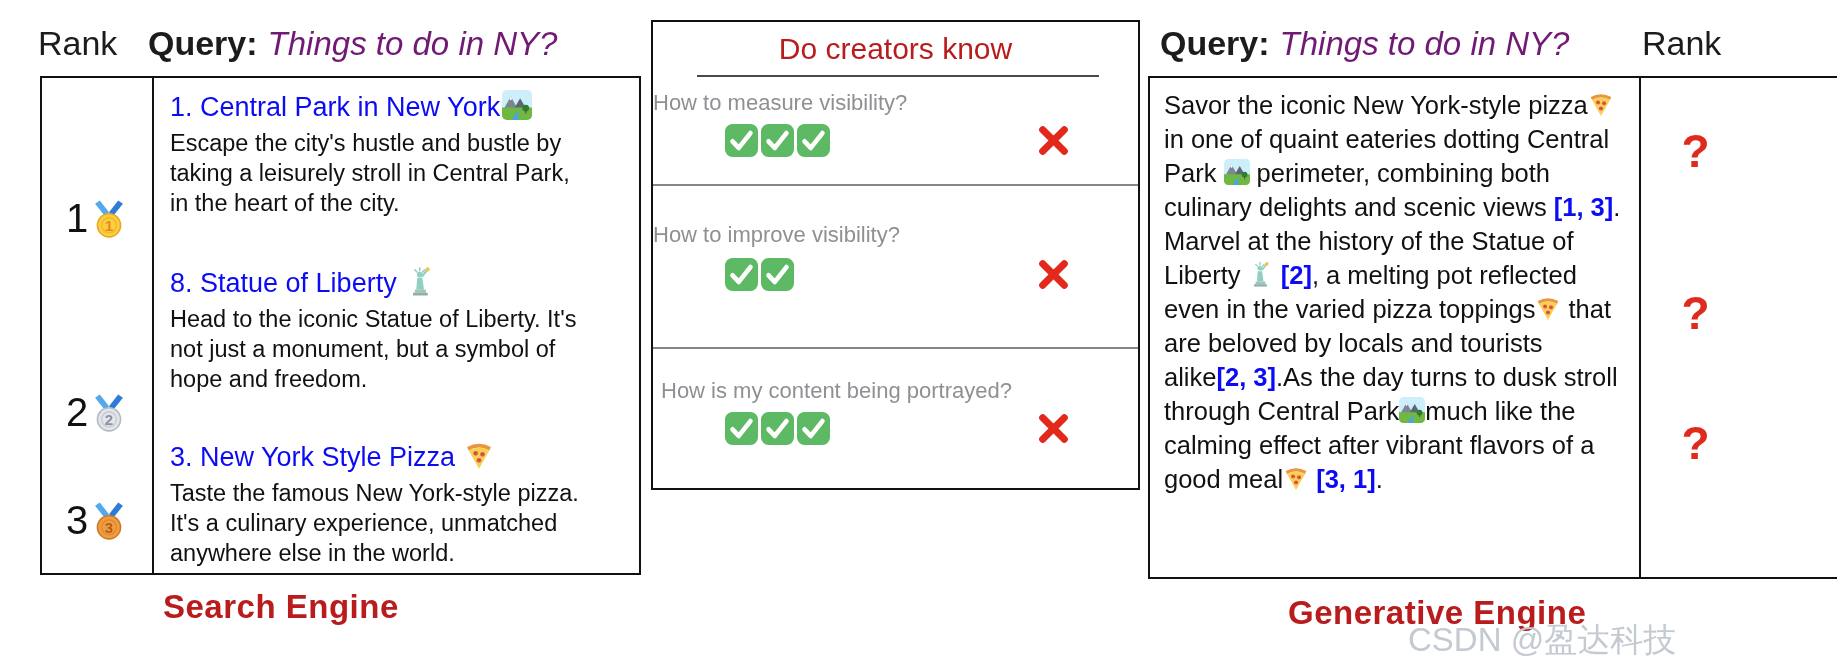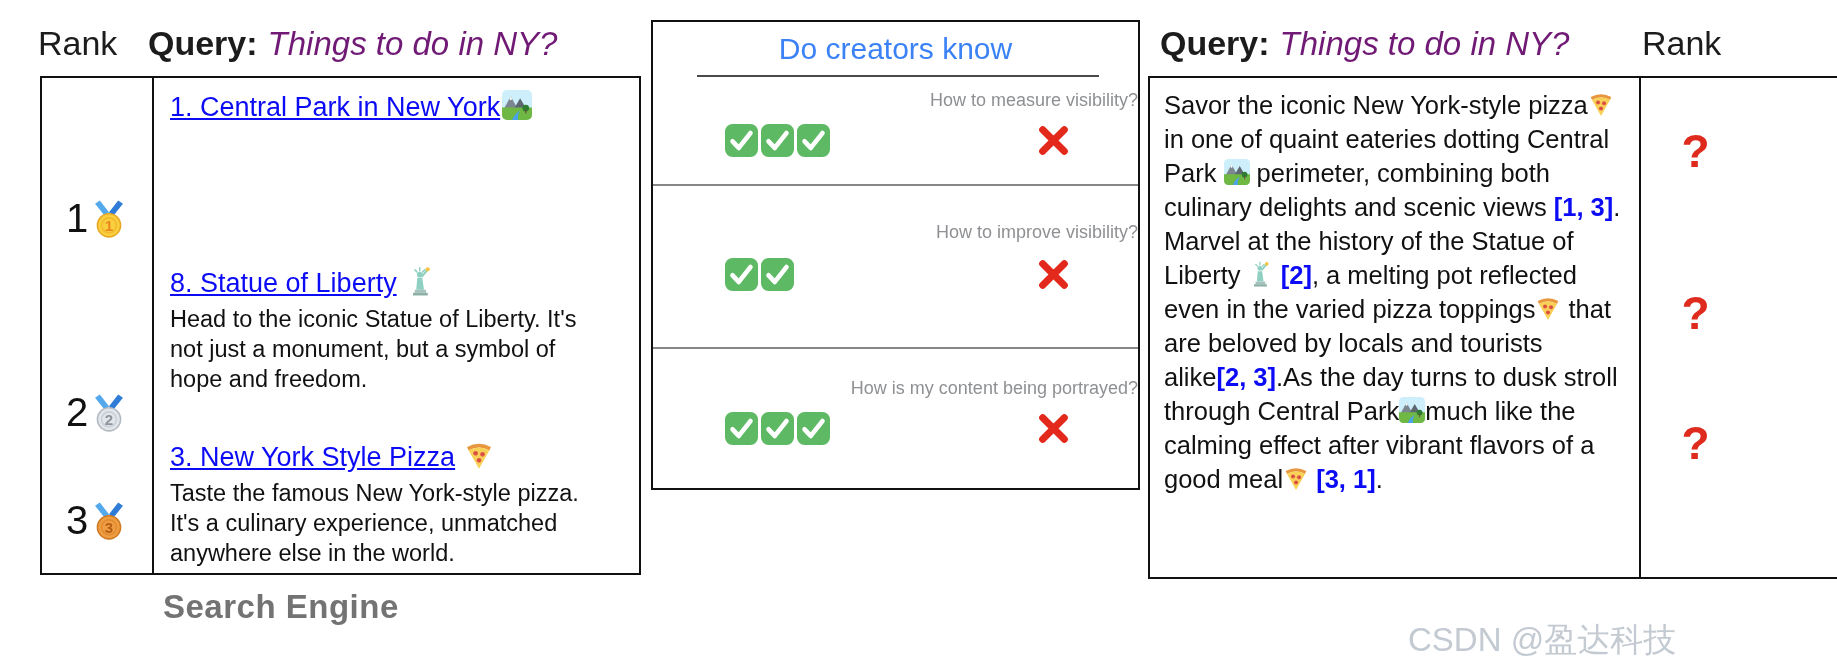--- a/index.html
+++ b/index.html
@@ -34,7 +34,7 @@
   .r-desc{font-size:23.5px;line-height:30px;color:#111;white-space:pre-line;margin-top:5px;}
 
   
-  .mid-title{position:absolute;top:10px;left:0;right:0;text-align:center;font-size:30px;color:#3b82f6;}
+  .mid-title{position:absolute;top:10px;left:0;right:0;text-align:center;font-size:30px;color:#b91c1c;}
   .mid-underline{position:absolute;top:53px;left:44px;width:402px;border-top:2px solid #4a4a4a;}
   .mid-q{position:absolute;left:0;right:0;text-align:right;font-size:18px;color:#8e9093;}
   .marks-row{position:absolute;left:0;right:0;display:flex;justify-content:space-between;align-items:center;padding:0 66px 0 72px;}

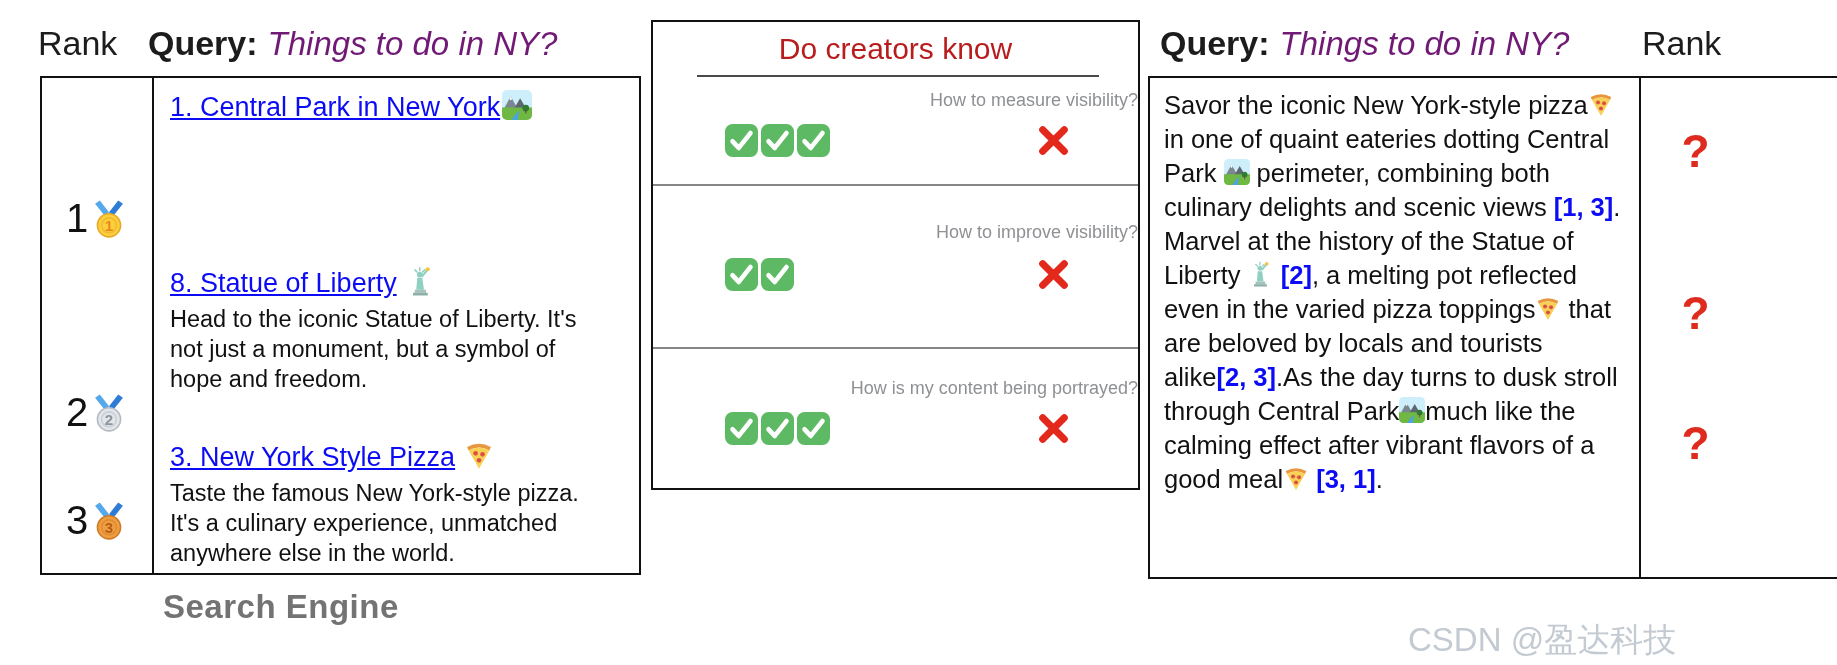--- a/index.html
+++ b/index.html
@@ -28,7 +28,7 @@
   .rank-num{font-size:40px;color:#111;}
   .results-col{position:absolute;left:112px;top:0;right:0;bottom:0;}
   .r-block{position:absolute;left:16px;right:4px;}
-  .r-title{font-size:27px;color:#0b0bf5;white-space:nowrap;text-decoration:underline;}
+  .r-title{font-size:27px;color:#0b0bf5;white-space:nowrap;}
   .r-title .t-icon{margin-left:2px;}
   .r-title .t-icon.spaced{margin-left:9px;}
   .r-desc{font-size:23.5px;line-height:30px;color:#111;white-space:pre-line;margin-top:5px;}

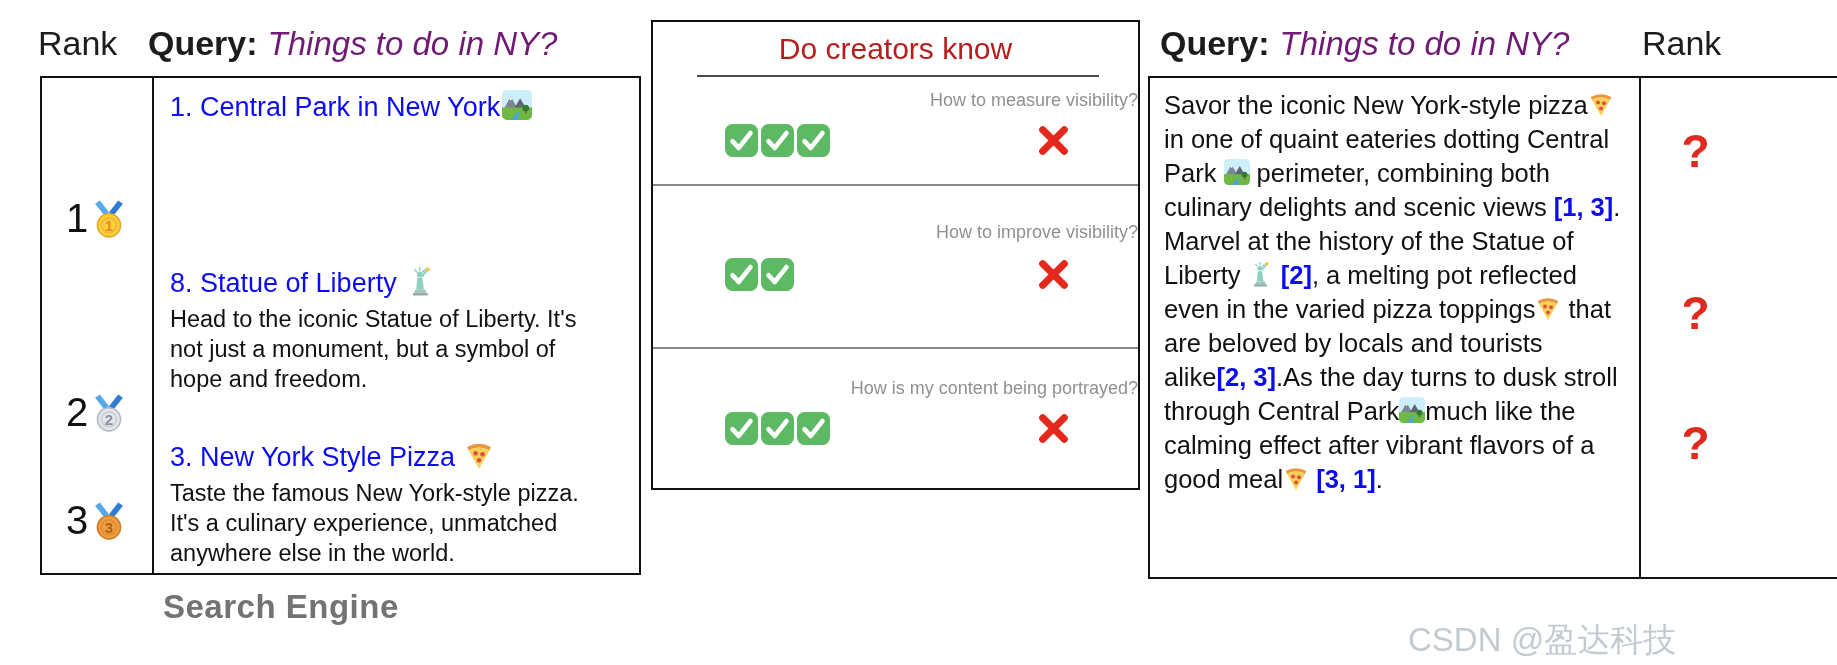--- a/index.html
+++ b/index.html
@@ -36,7 +36,7 @@
   
   .mid-title{position:absolute;top:10px;left:0;right:0;text-align:center;font-size:30px;color:#b91c1c;}
   .mid-underline{position:absolute;top:53px;left:44px;width:402px;border-top:2px solid #4a4a4a;}
-  .mid-q{position:absolute;left:0;right:0;text-align:right;font-size:18px;color:#8e9093;}
+  .mid-q{position:absolute;left:0;right:0;text-align:left;font-size:22px;color:#8e9093;}
   .marks-row{position:absolute;left:0;right:0;display:flex;justify-content:space-between;align-items:center;padding:0 66px 0 72px;}
   .checks{display:flex;gap:3px;}
   .mid-div{position:absolute;left:0;right:0;border-top:2px solid #868686;}

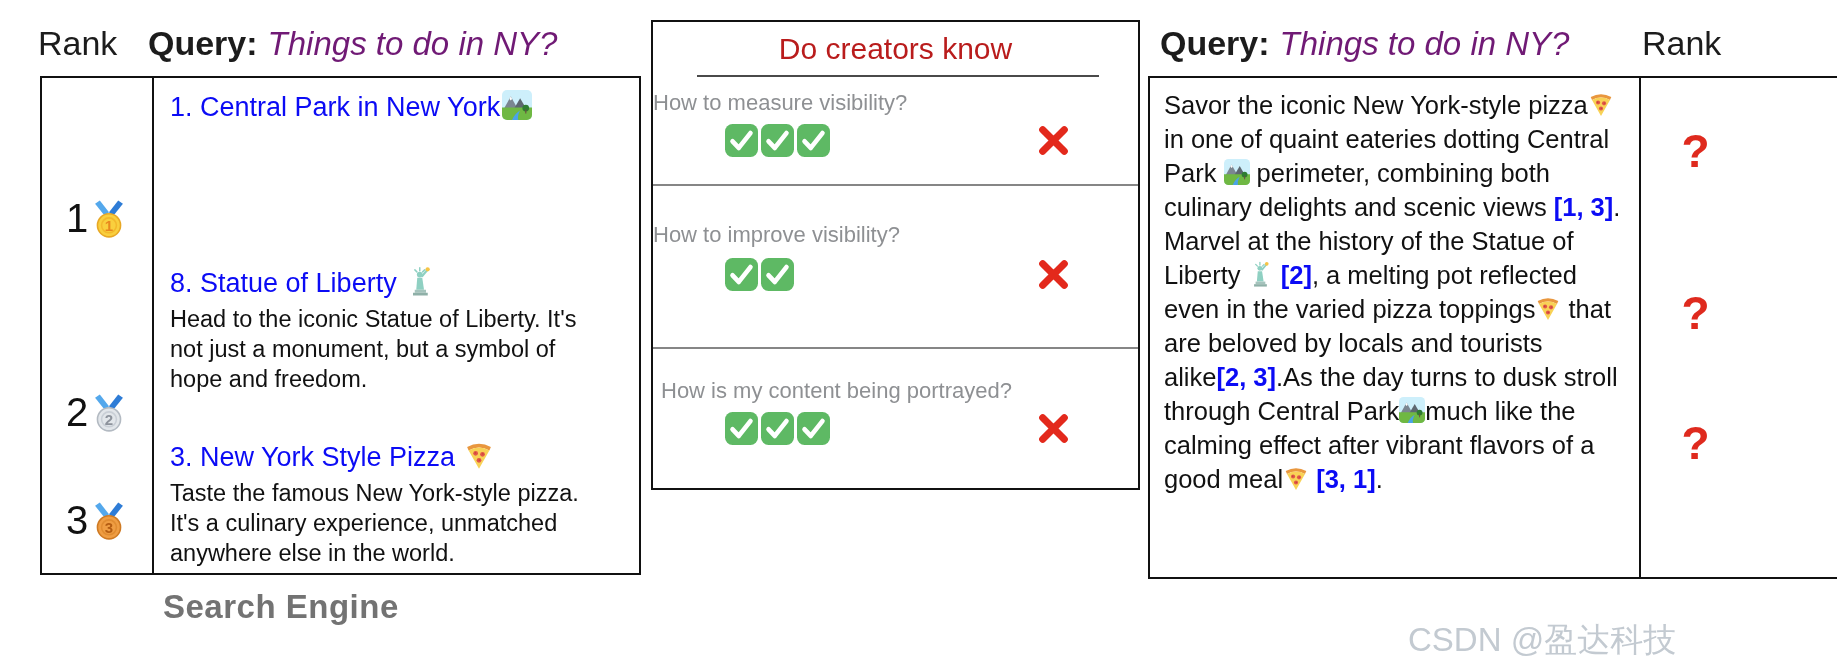--- a/index.html
+++ b/index.html
@@ -131,6 +131,9 @@
               <rect x="18.6" y="15.4" width="0.9" height="3.4" fill="#6d4c41"></rect>
             <path d="M8 24 q2.4 -5.4 6.4 -7.6 q-2.4 5.2 -1.4 7.6 Z" fill="#4aa3e8"></path>
           </svg></div>
+        <div class="r-desc">Escape the city's hustle and bustle by
+taking a leisurely stroll in Central Park,
+in the heart of the city.</div>
       </div>
 
       <div class="r-block" style="top:188px;">

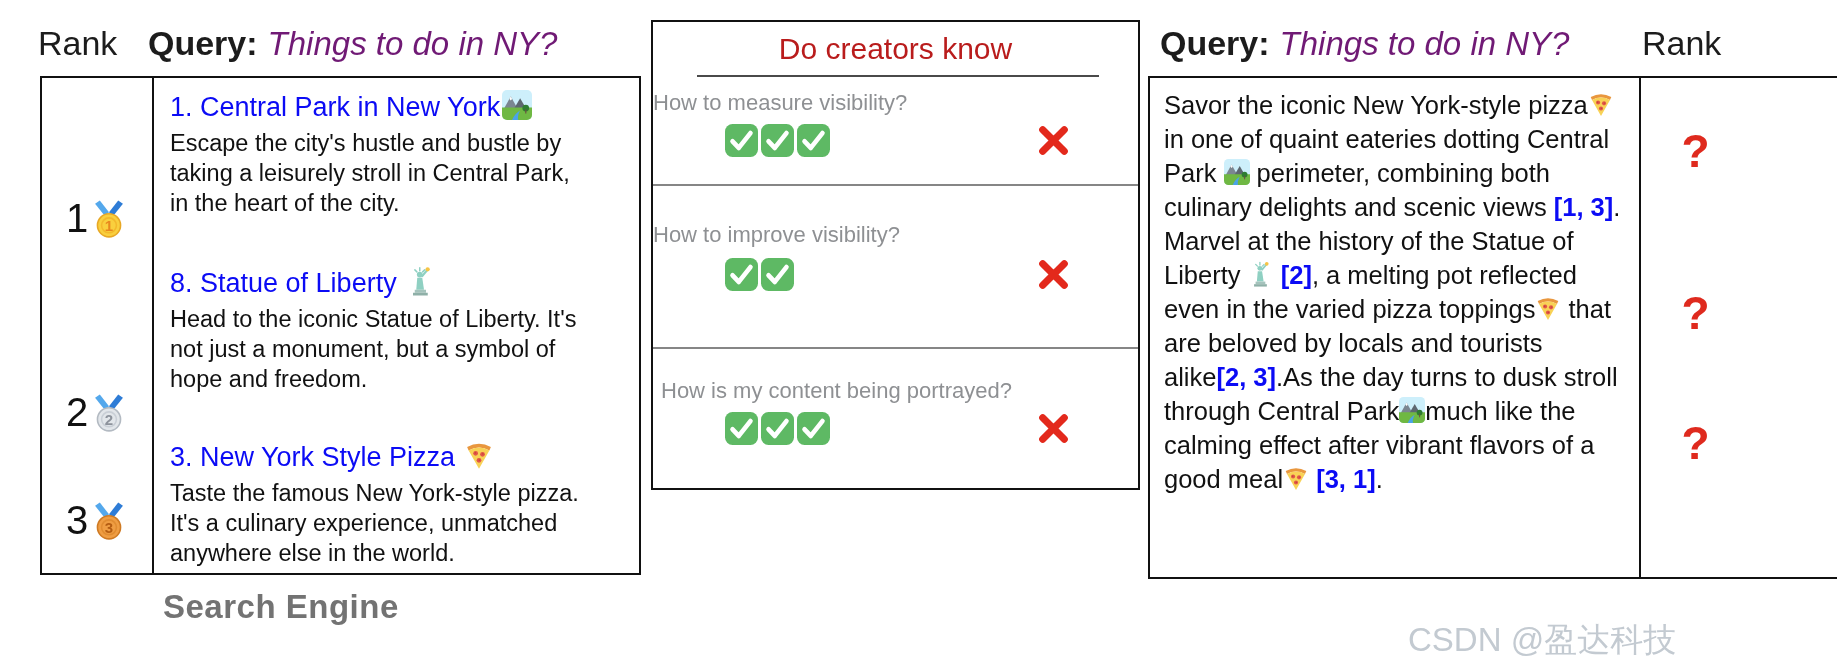--- a/index.html
+++ b/index.html
@@ -55,7 +55,7 @@
   #qm1{top:46px;} #qm2{top:208px;} #qm3{top:338px;}
 
   
-  .caption{position:absolute;font-size:33px;font-weight:bold;color:#737373;letter-spacing:.5px;white-space:nowrap;}
+  .caption{position:absolute;font-size:33px;font-weight:bold;color:#b91c1c;letter-spacing:.5px;white-space:nowrap;}
   #caption-left{left:163px;top:588px;}
   #caption-right{left:1288px;top:594px;}
   .watermark{position:absolute;left:1408px;top:618px;font-size:33px;color:#c3cad1;white-space:nowrap;}

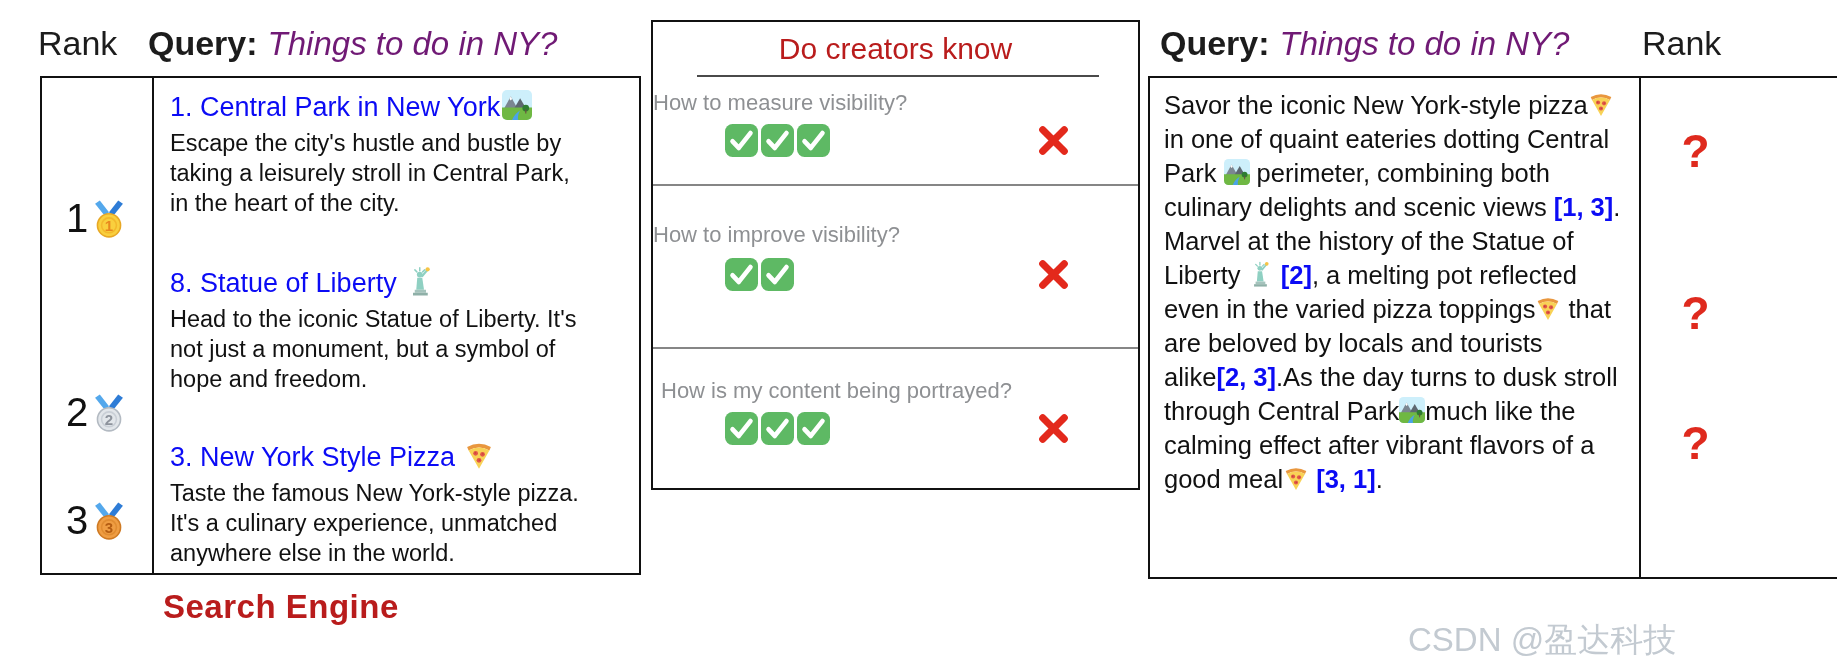--- a/index.html
+++ b/index.html
@@ -306,6 +306,7 @@
   </div>
 
   <div class="caption" id="caption-left">Search Engine</div>
+  <div class="caption" id="caption-right">Generative Engine</div>
   <div class="watermark">CSDN @盈达科技</div>
 </div>
 

